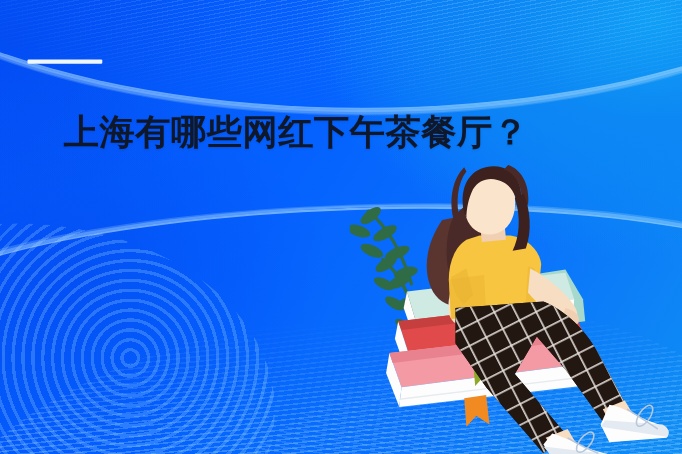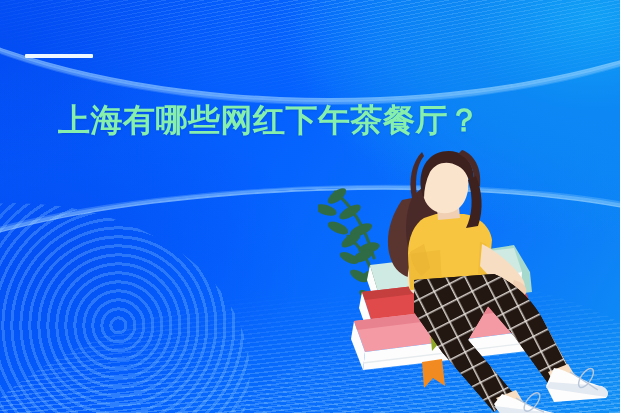--- a/index.html
+++ b/index.html
@@ -136,7 +136,7 @@
     position:absolute;
     left:58px; top:101px;
     width:470px;
-    color:#86efac;
+    color:#0f172a;
     font-size:32px;
     line-height:38px;
     font-weight:700;

